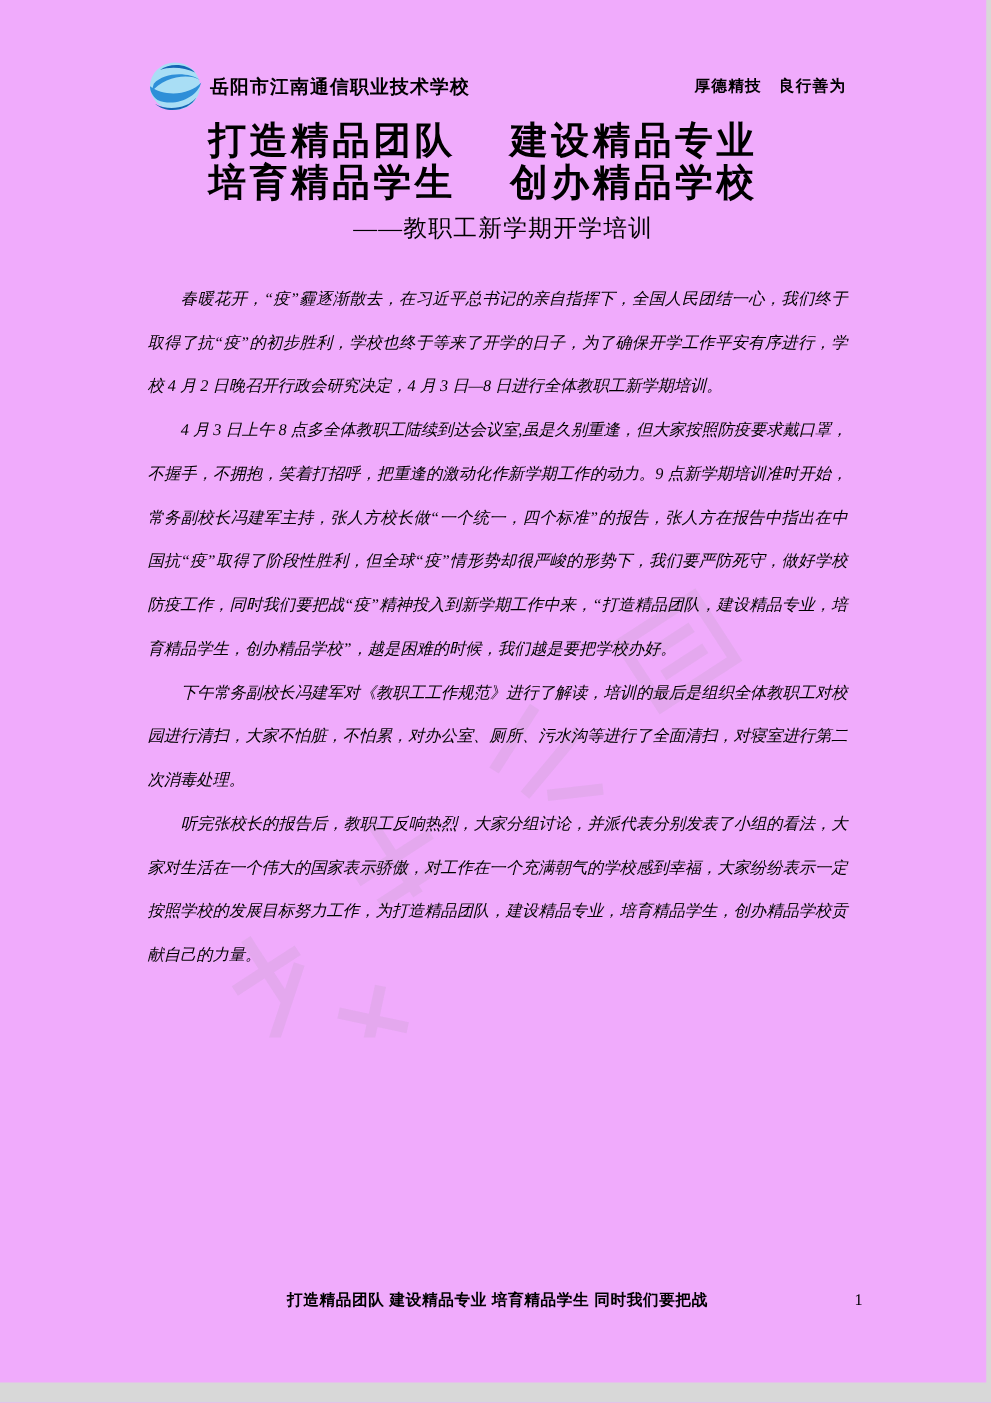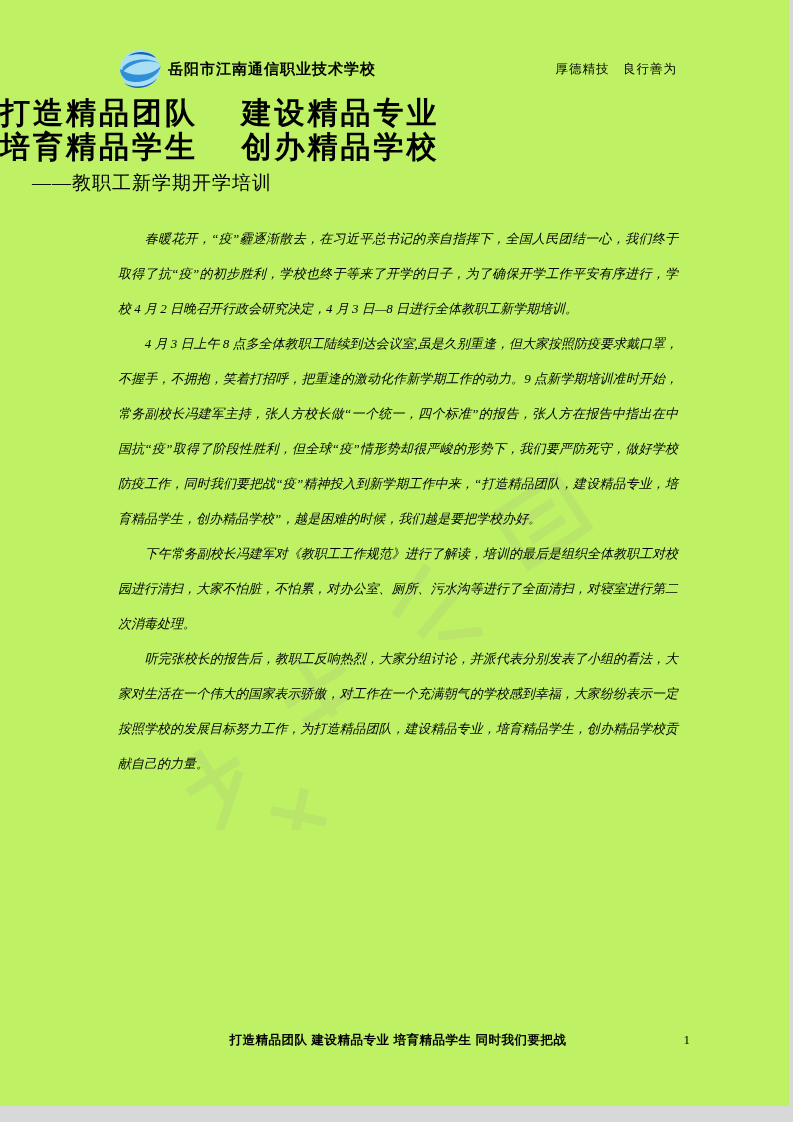--- a/index.html
+++ b/index.html
@@ -14,7 +14,7 @@
   .page {
     position: relative;
     width: 789px; height: 1106px;
-    background: #bef264;
+    background: #f0abfc;
     overflow: hidden;
   }
   

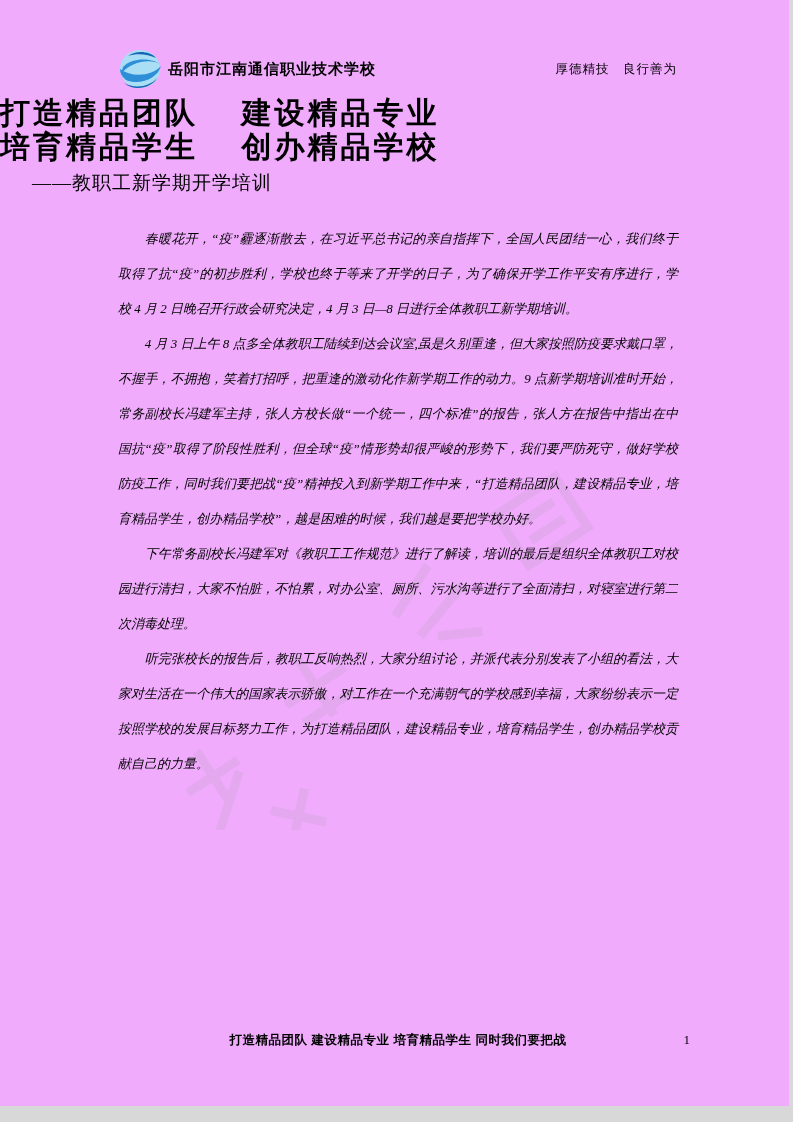--- a/index.html
+++ b/index.html
@@ -31,7 +31,7 @@
   }
   .header-spacer { flex: 1 1 auto; }
   .slogan {
-    font-weight: normal; font-size: 12.5px; letter-spacing: 1px;
+    font-weight: bold; font-size: 12.5px; letter-spacing: 1px;
     white-space: nowrap;
   }
   

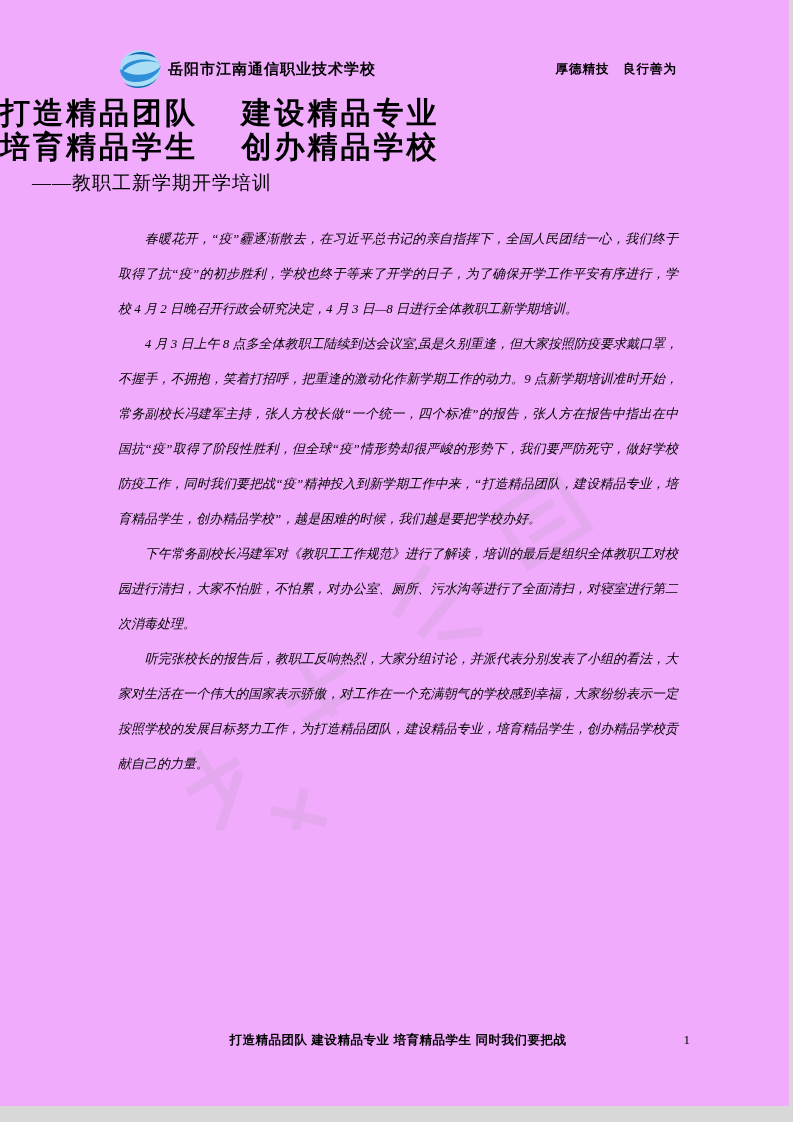--- a/index.html
+++ b/index.html
@@ -35,7 +35,7 @@
     white-space: nowrap;
   }
   
-  .title-block { position: absolute; top: 96px; left: 0; right: 16px; }
+  .title-block { position: absolute; top: 96px; left: 0; right: 16px; text-align: center; }
   .title-line {
     font-size: 30px; font-weight: bold; line-height: 34px;
     letter-spacing: 3px; font-family: "Liberation Serif", "DejaVu Serif", serif;

